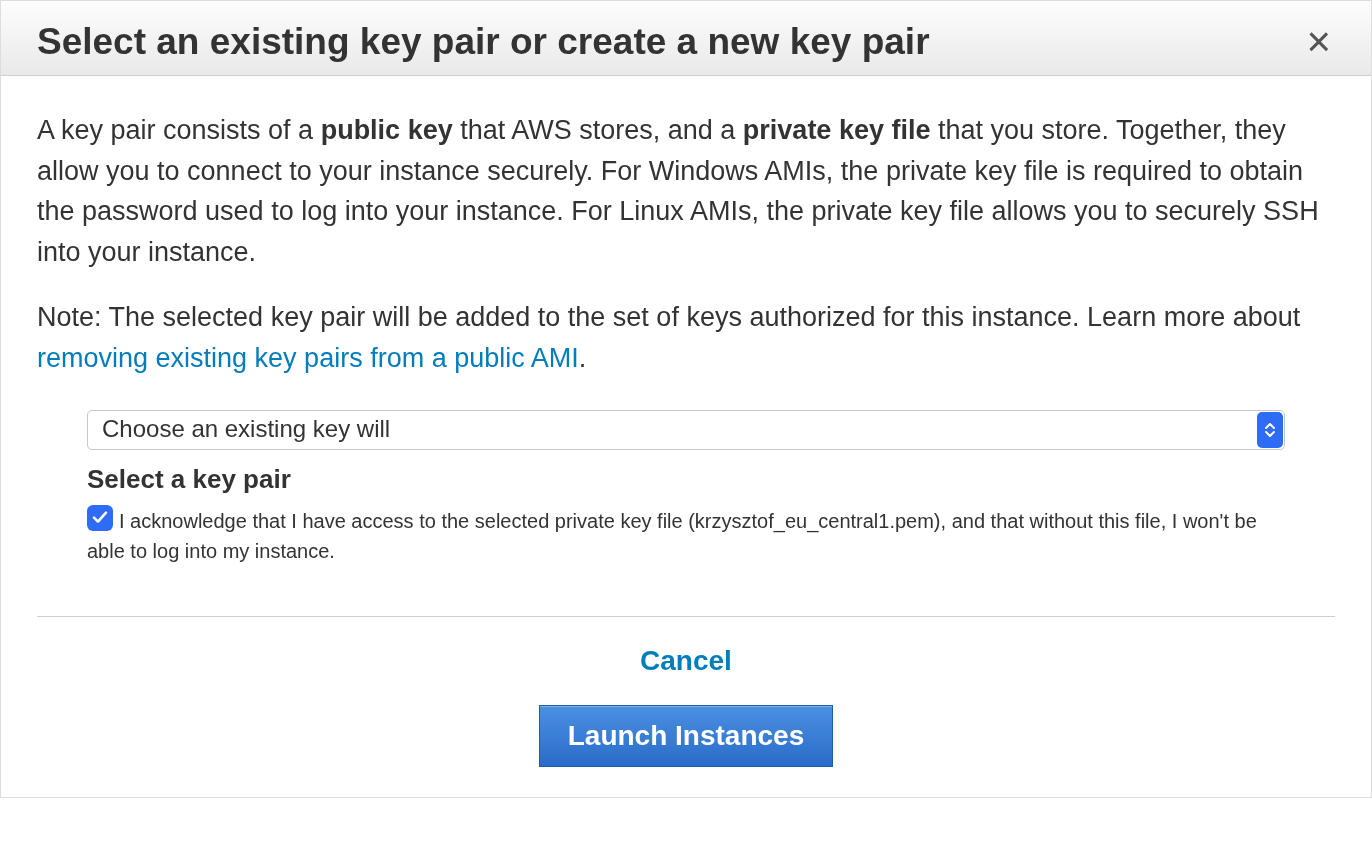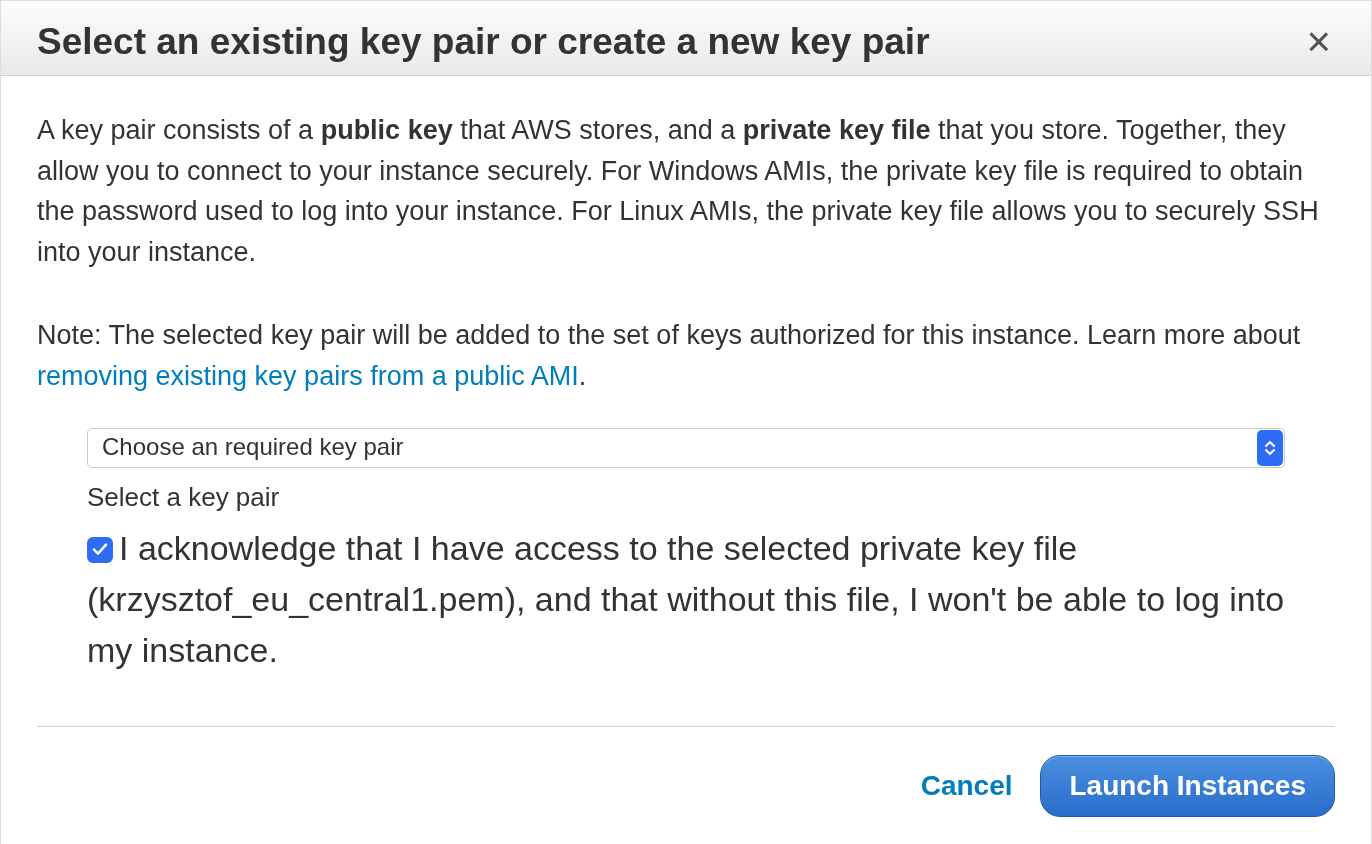--- a/index.html
+++ b/index.html
@@ -57,7 +57,7 @@
       font-size: 27px;
       line-height: 1.5;
       color: #333333;
-      margin-top: 43px;
+      margin-top: 25px;
     }
     .note a {
       color: #007dbc;

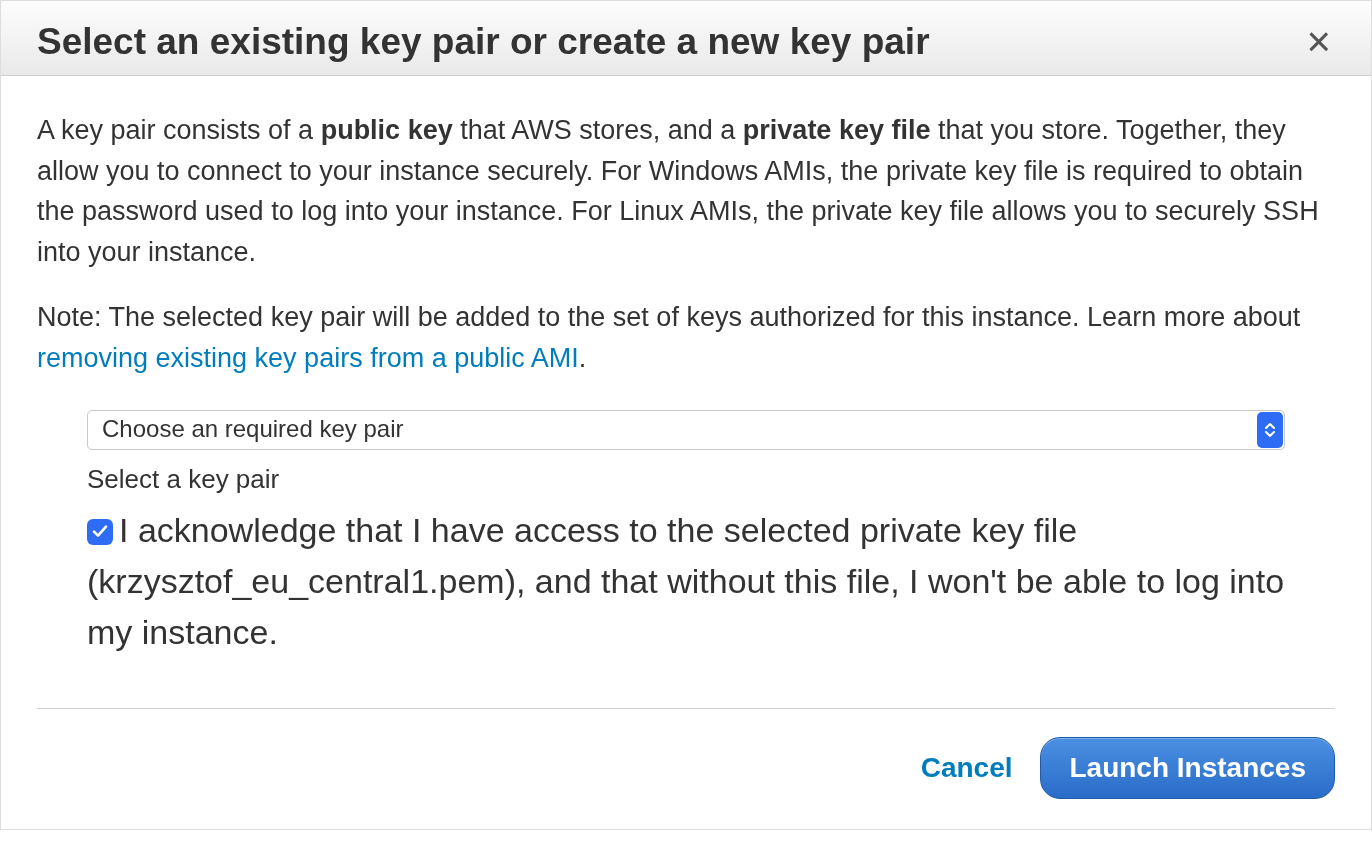--- a/index.html
+++ b/index.html
@@ -187,7 +187,7 @@
     <div class="form-block">
 
       <div class="select-wrap">
-        <div class="select-field">Choose an required key pair</div>
+        <div class="select-field">Choose an existing key will</div>
         <div class="select-stepper">
           <svg width="12" height="16" viewBox="0 0 12 16">
               <path d="M2 6 L6 2 L10 6" stroke="#ffffff" stroke-width="2" fill="none" stroke-linecap="round" stroke-linejoin="round"></path>

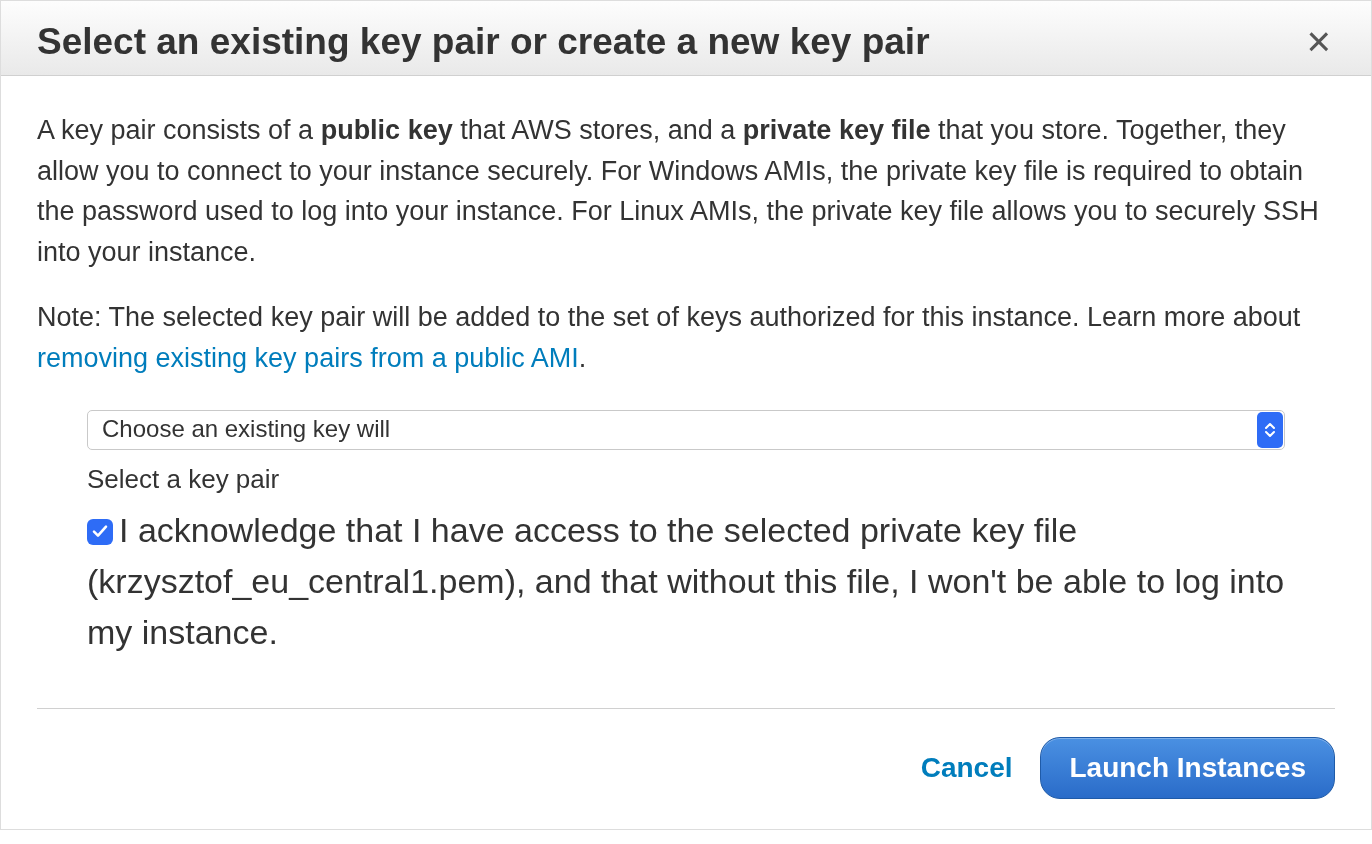--- a/index.html
+++ b/index.html
@@ -107,7 +107,7 @@
     }
     .field-label {
       font-size: 26px;
-      font-weight: 400;
+      font-weight: 700;
       color: #333333;
       margin-bottom: 10px;
       display: block;

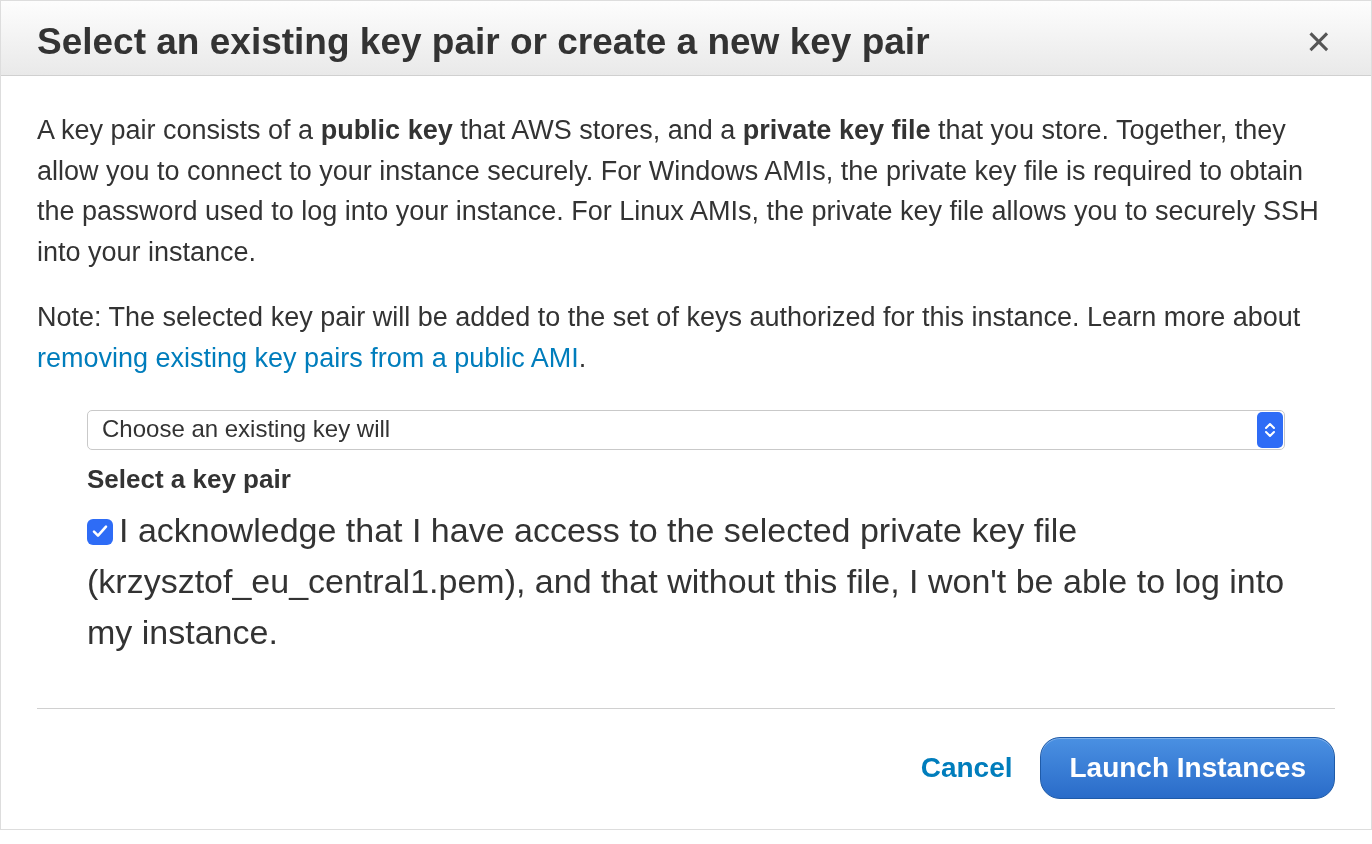--- a/index.html
+++ b/index.html
@@ -113,7 +113,7 @@
       display: block;
     }
     .ack-row {
-      font-size: 34px;
+      font-size: 20px;
       line-height: 1.5;
       color: #333333;
     }

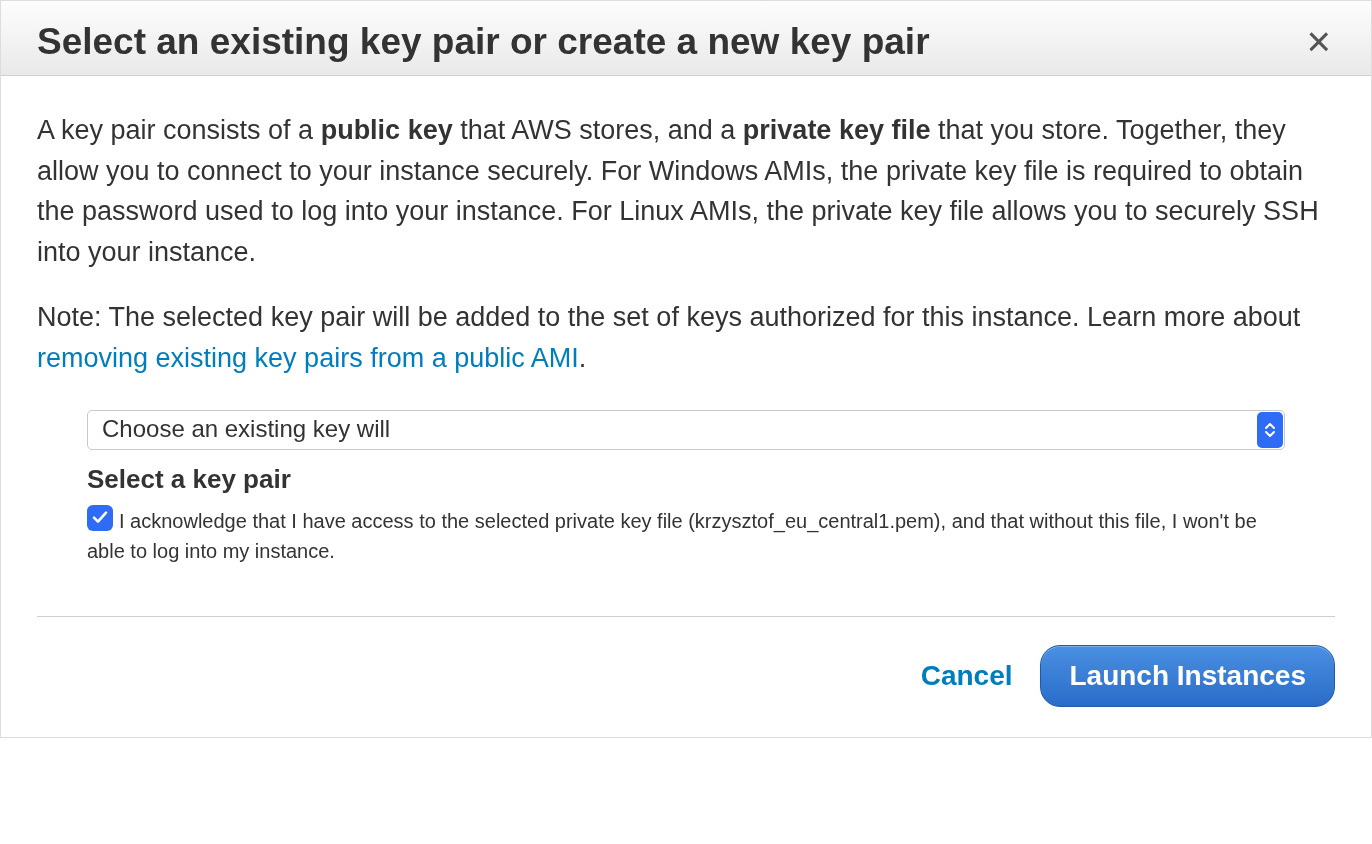--- a/index.html
+++ b/index.html
@@ -142,6 +142,7 @@
       justify-content: flex-end;
       align-items: center;
       gap: 28px;
+      flex-direction: column;
     }
     .cancel-link {
       color: #007dbc;

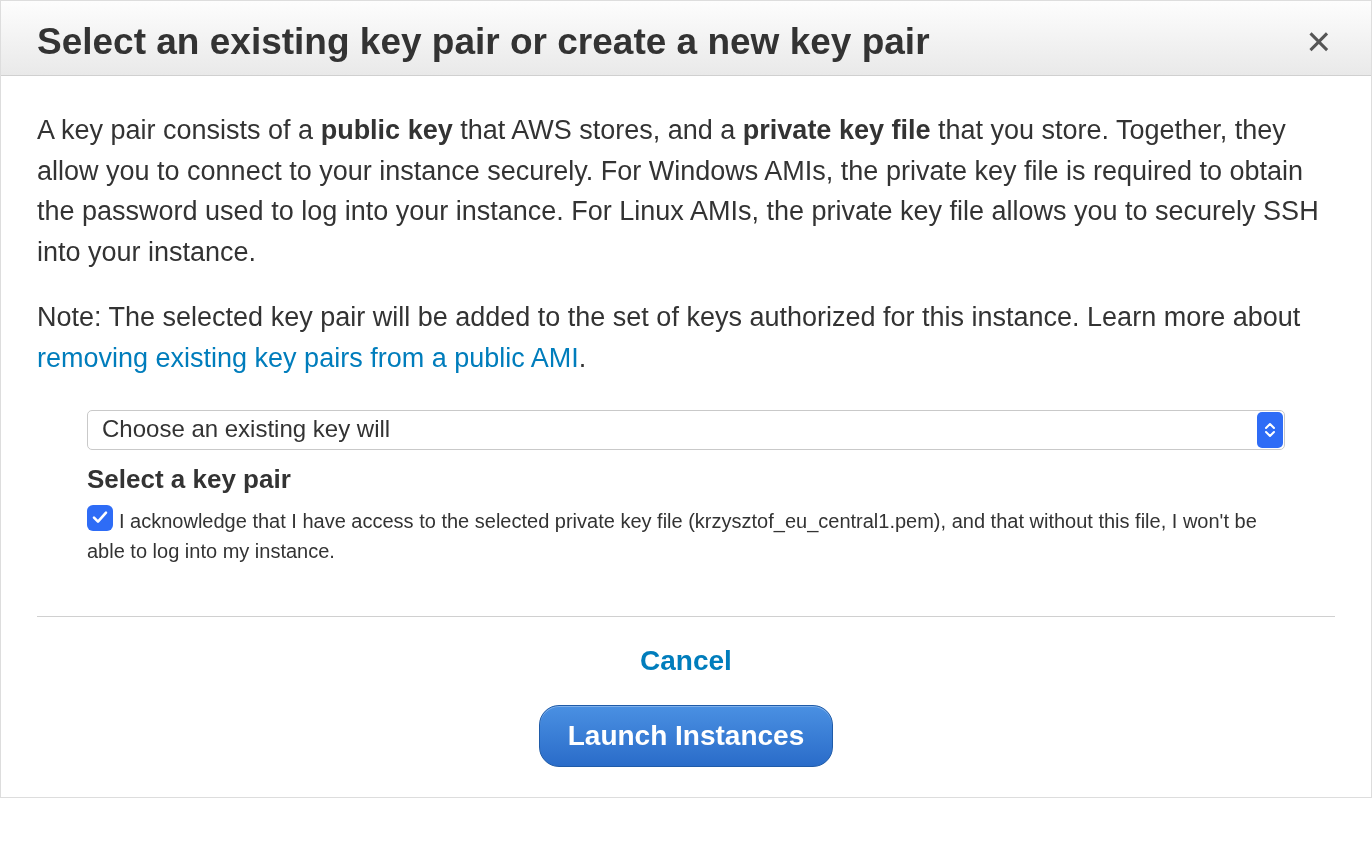--- a/index.html
+++ b/index.html
@@ -158,7 +158,7 @@
       font-size: 28px;
       font-weight: 700;
       border: 1px solid #1f5ba8;
-      border-radius: 20px;
+      border-radius: 0;
       padding: 14px 28px;
       cursor: pointer;
       box-shadow: 0 1px 0 rgba(255,255,255,0.3) inset;

